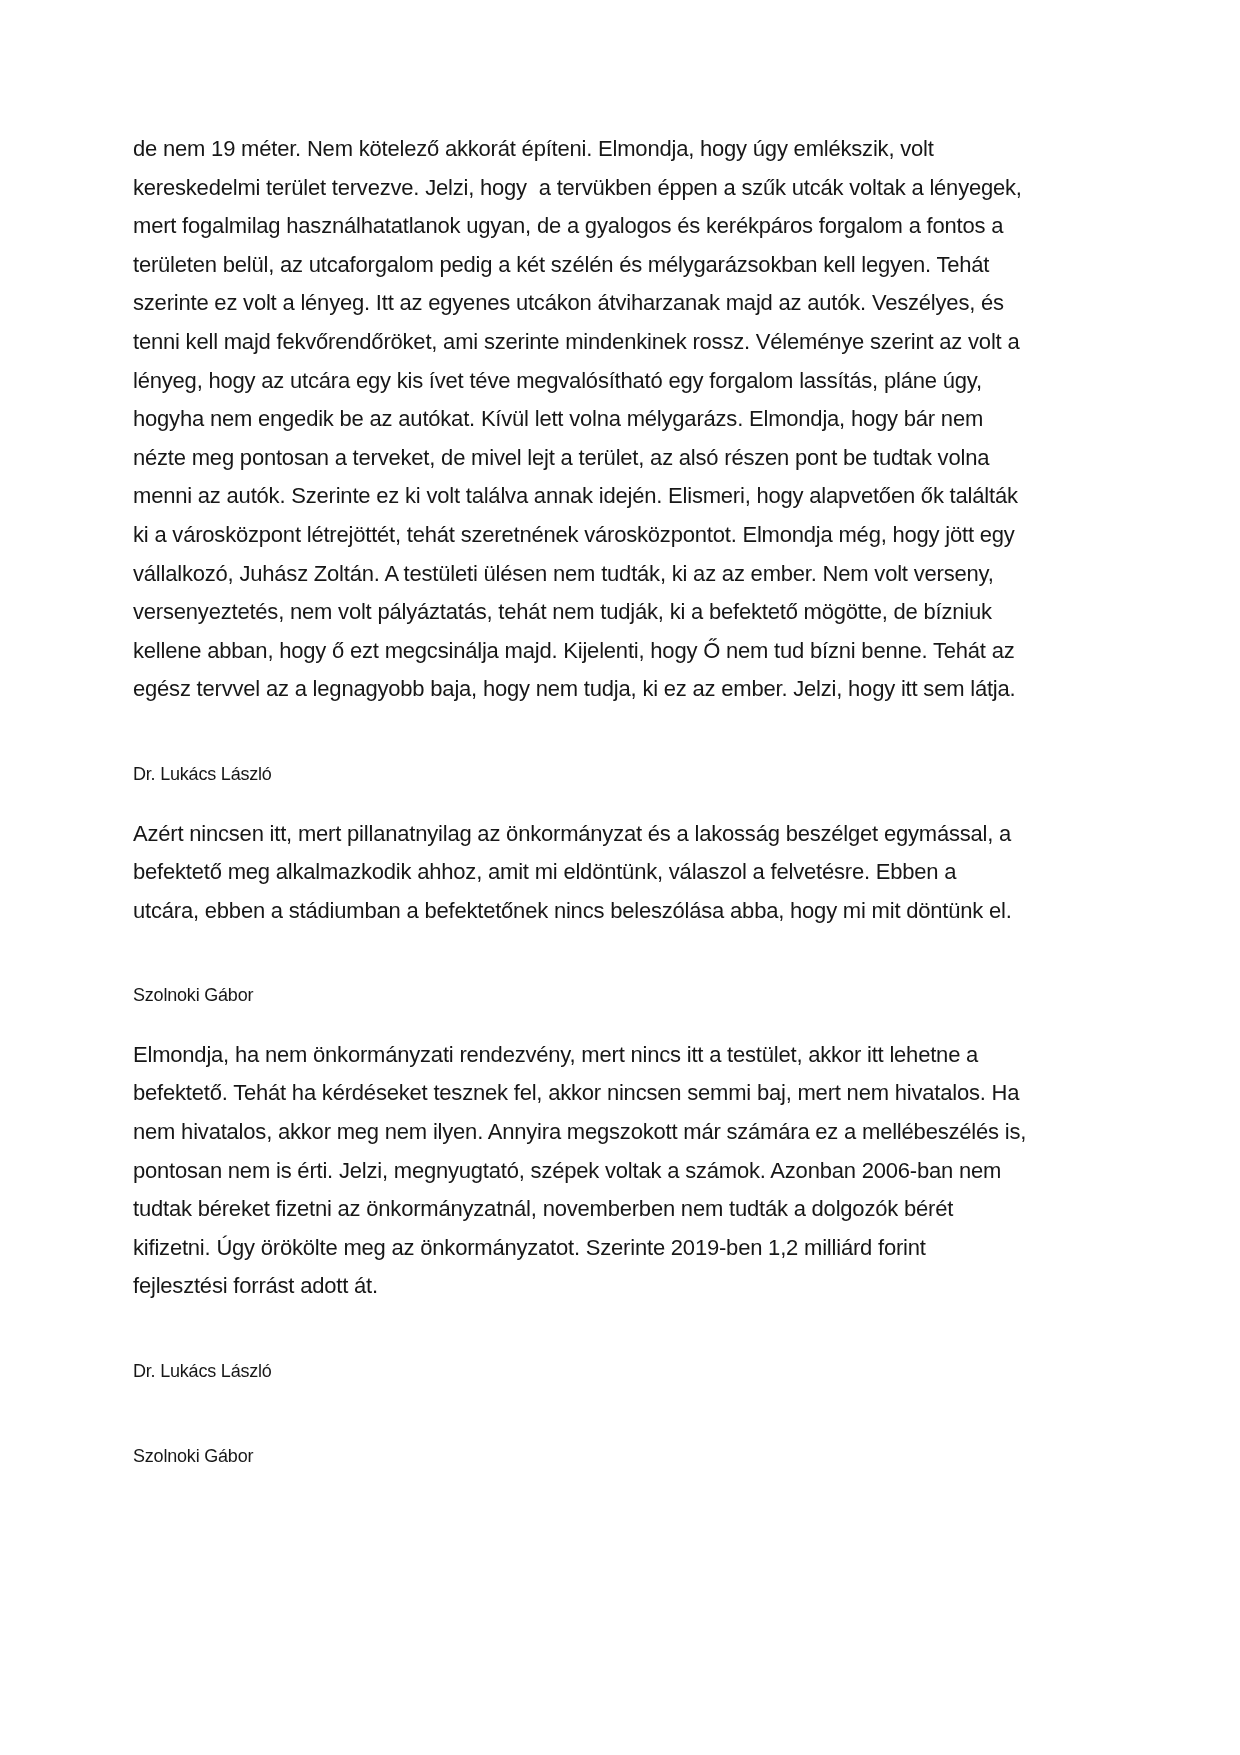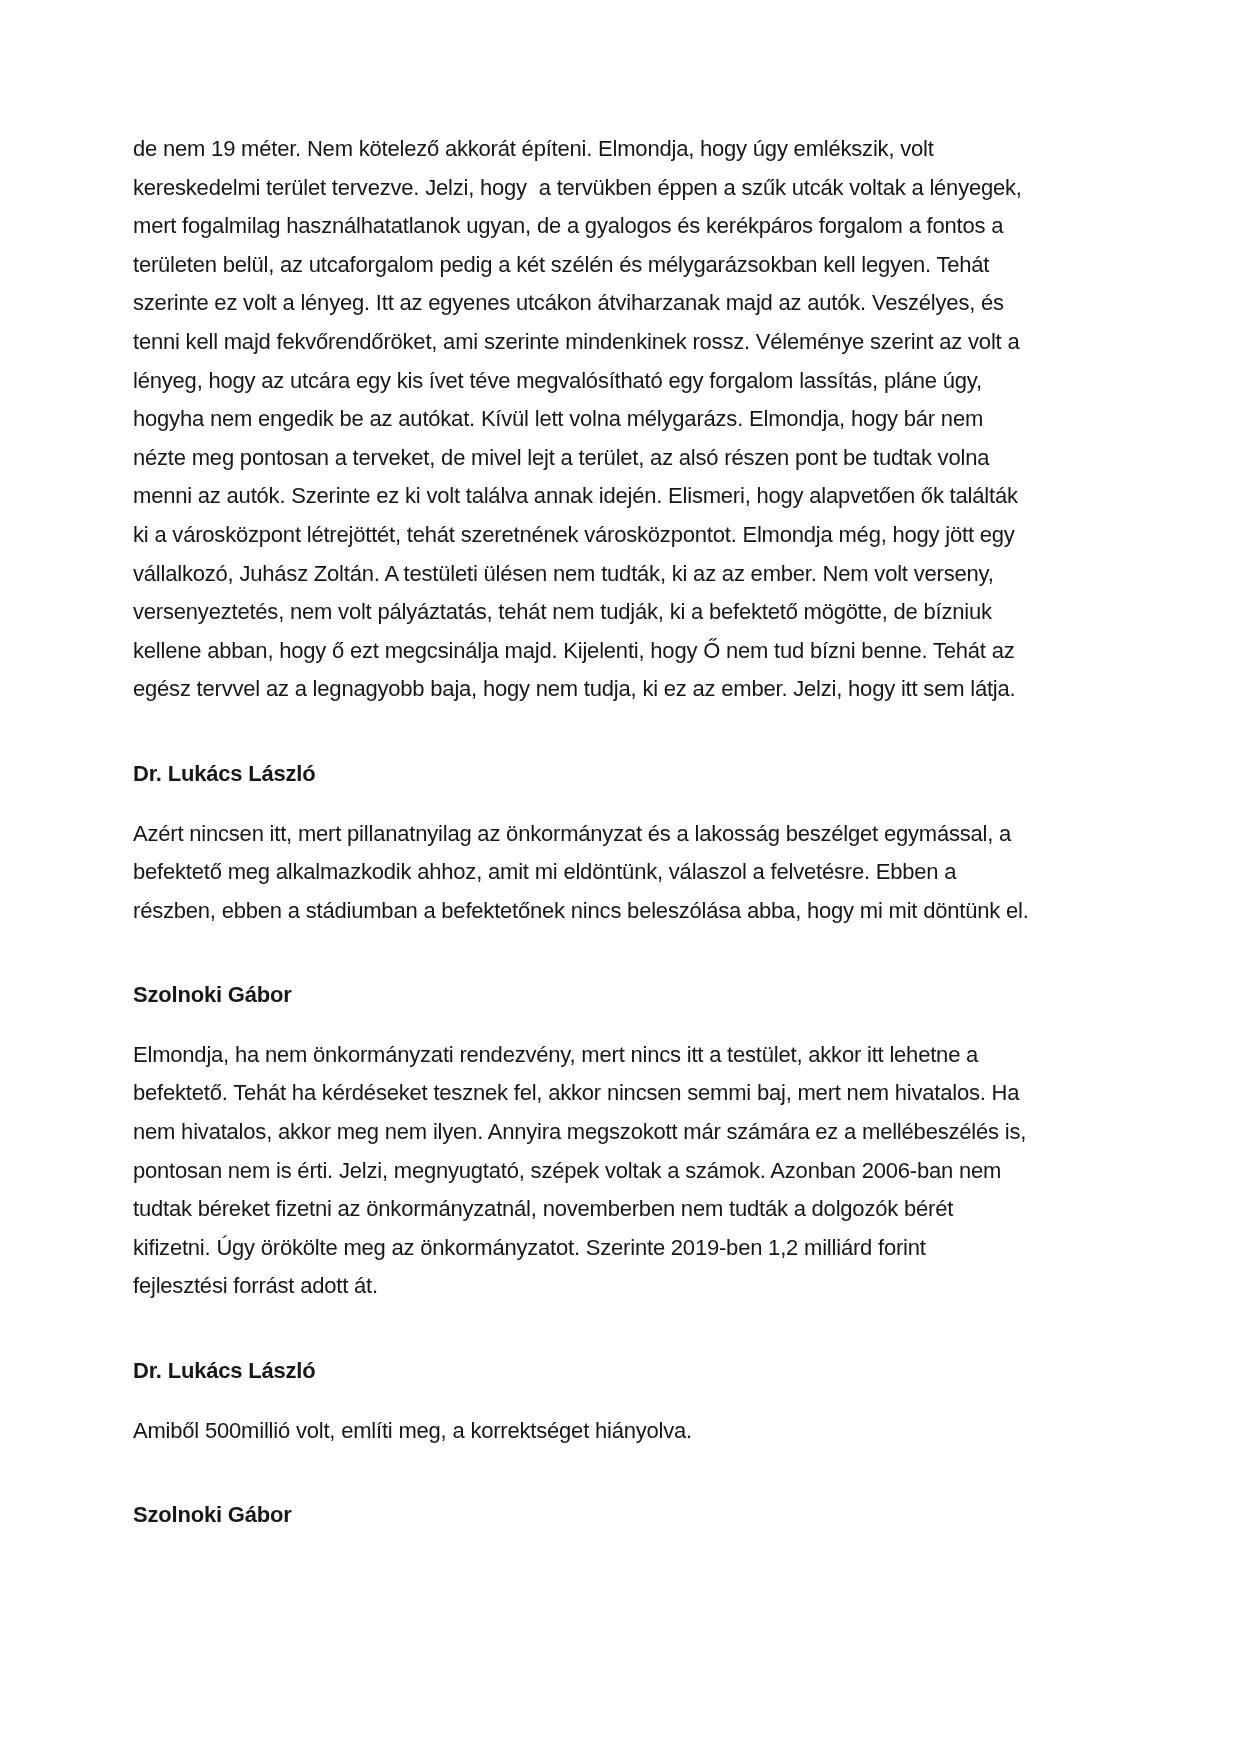--- a/index.html
+++ b/index.html
@@ -27,9 +27,9 @@
     letter-spacing: -0.2px;
   }
   .speaker {
-    font-size: 22px;
+    font-size: 18px;
     line-height: 38.6px;
-    font-weight: 700;
+    font-weight: 400;
     margin: 46px 0 21px 0;
     white-space: pre;
     letter-spacing: -0.2px;

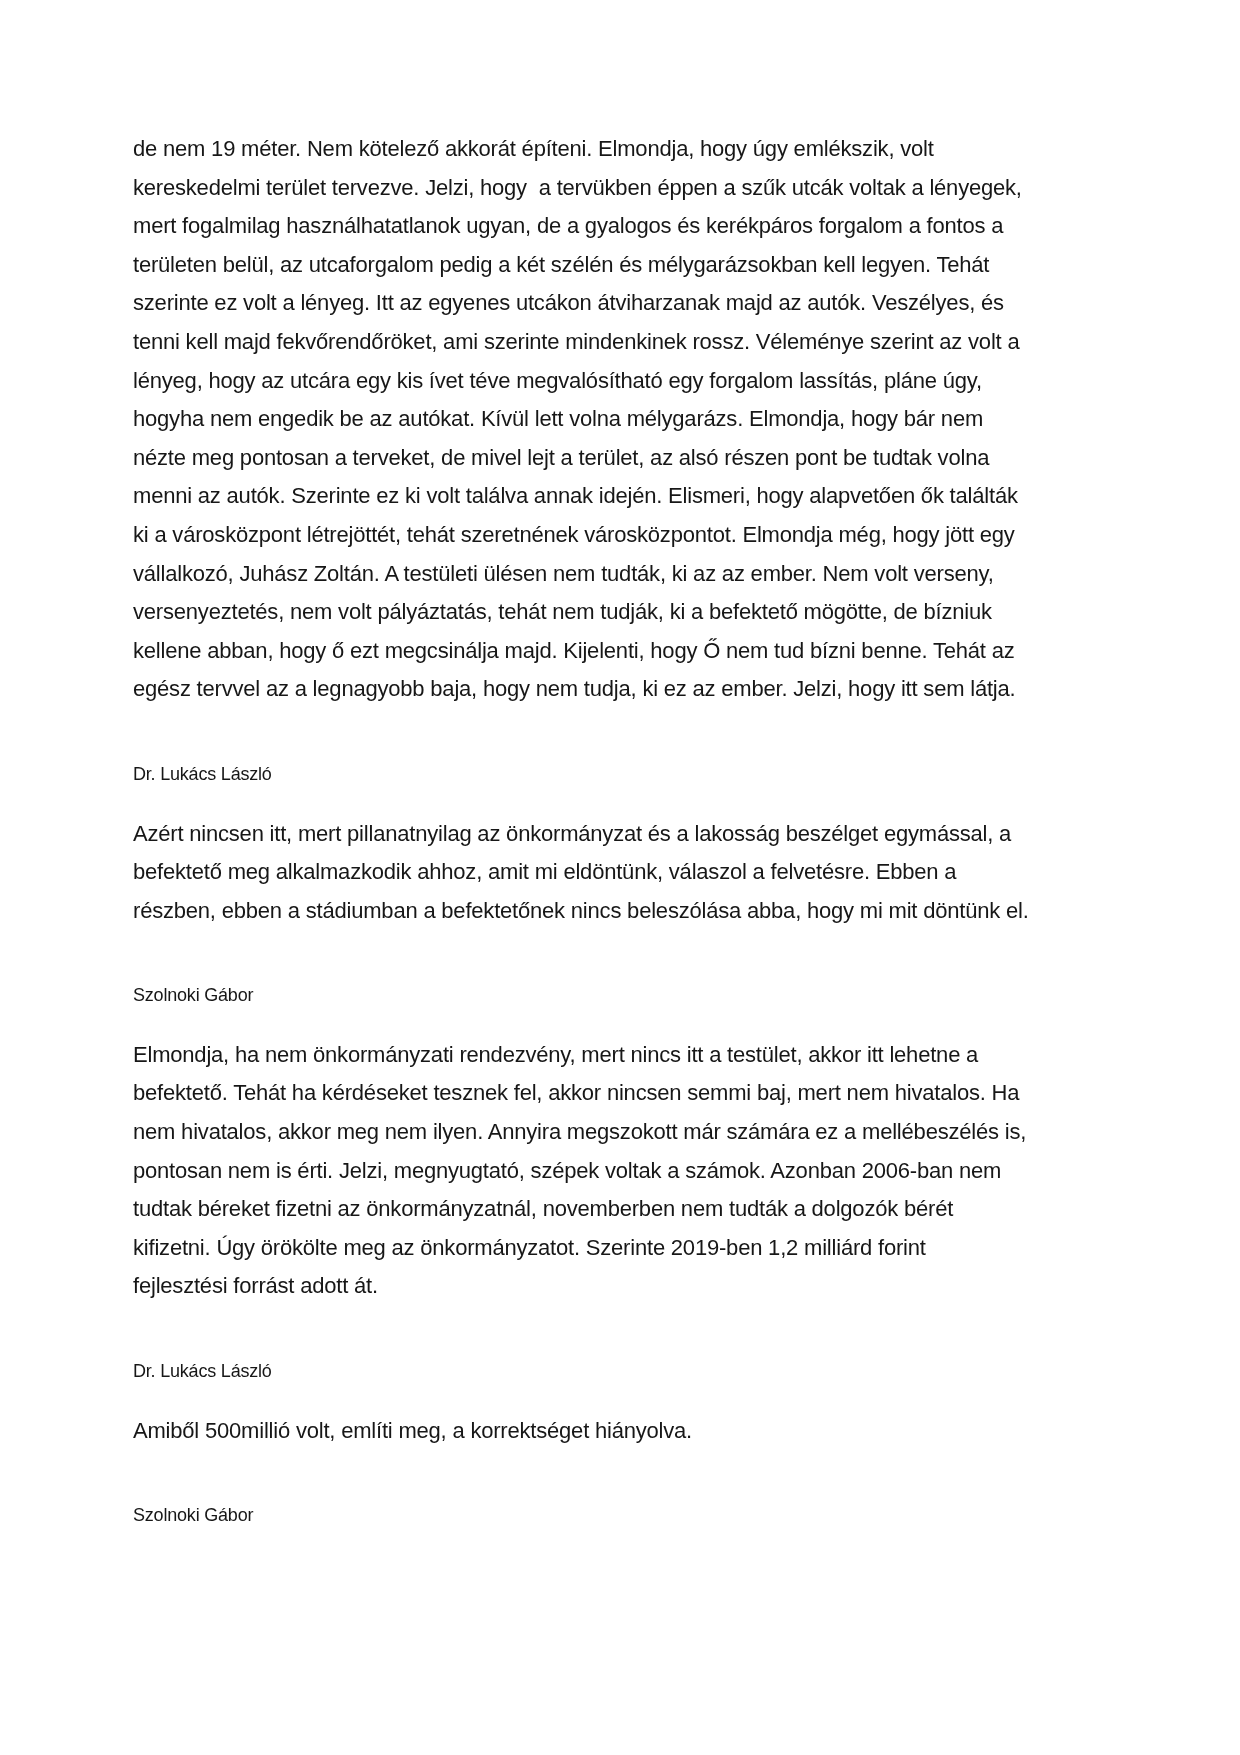--- a/index.html
+++ b/index.html
@@ -62,7 +62,7 @@
 
   <div class="para">Azért nincsen itt, mert pillanatnyilag az önkormányzat és a lakosság beszélget egymással, a
 befektető meg alkalmazkodik ahhoz, amit mi eldöntünk, válaszol a felvetésre. Ebben a
-részben, ebben a stádiumban a befektetőnek nincs beleszólása abba, hogy mi mit döntünk el.</div>
+utcára, ebben a stádiumban a befektetőnek nincs beleszólása abba, hogy mi mit döntünk el.</div>
 
   <div class="speaker">Szolnoki Gábor</div>
 

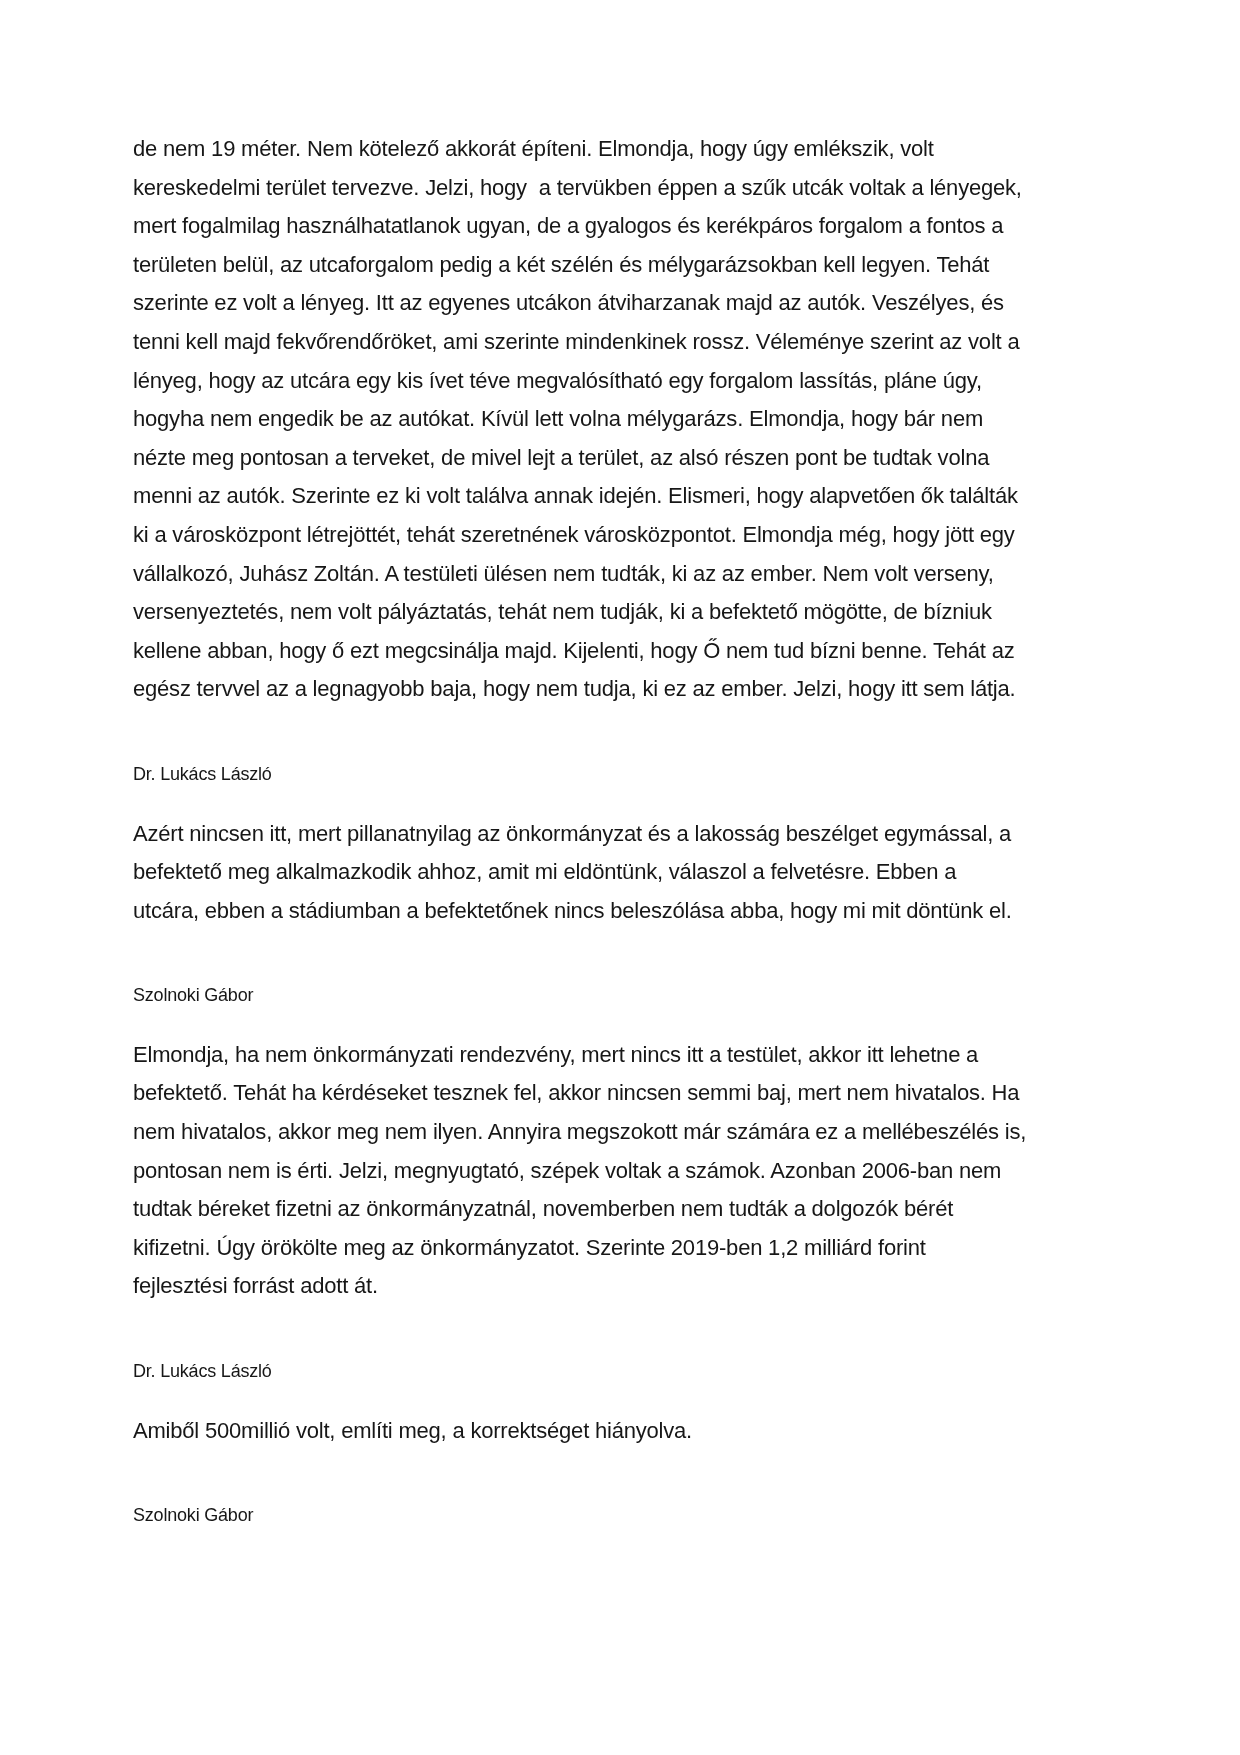--- a/index.html
+++ b/index.html
@@ -76,7 +76,6 @@
 
   <div class="speaker">Dr. Lukács László</div>
 
-  <div class="para">Amiből 500millió volt, említi meg, a korrektséget hiányolva.</div>
 
   <div class="speaker">Szolnoki Gábor</div>
 

